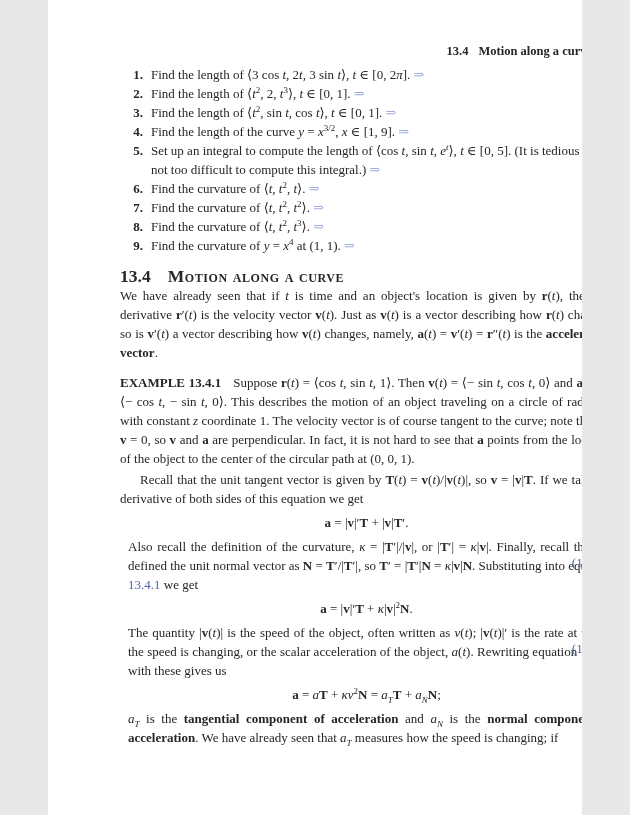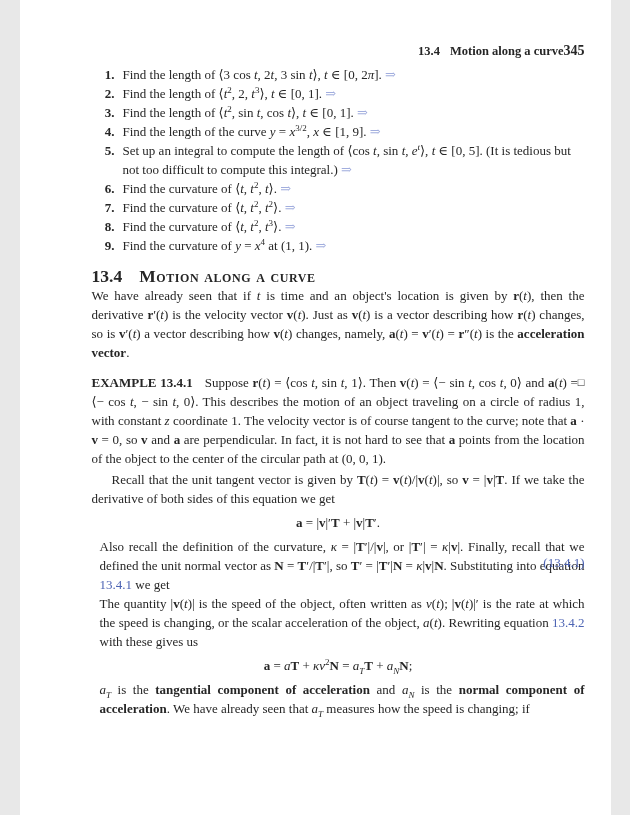--- a/index.html
+++ b/index.html
@@ -5,7 +5,7 @@
   html, body { margin: 0; padding: 0; background: #e8e8e8; }
   .page {
     position: relative;
-    width: 591px;
+    width: 534px;
     height: 815px;
     margin: 0 auto;
     background: #ffffff;

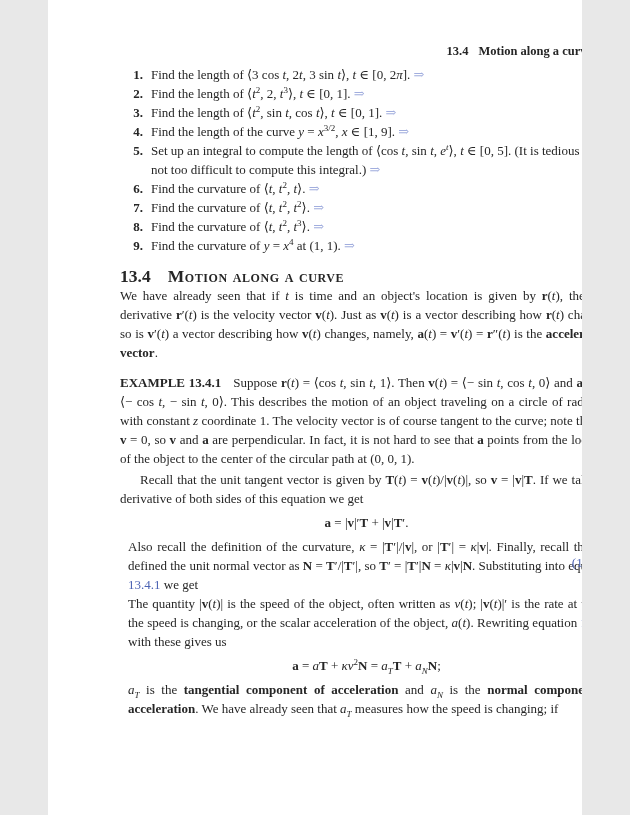--- a/index.html
+++ b/index.html
@@ -168,6 +168,10 @@
 
     <p class="p-flow">Also recall the definition of the curvature, <i>κ</i> = |<b>T</b>′|/|<b>v</b>|, or |<b>T</b>′| = <i>κ</i>|<b>v</b>|. Finally, recall that we defined the unit normal vector as <b>N</b> = <b>T</b>′/|<b>T</b>′|, so <b>T</b>′ = |<b>T</b>′|<b>N</b> = <i>κ</i>|<b>v</b>|<b>N</b>. Substituting into equation <span class="eqref">13.4.1</span> we get</p>
 
+    <div class="eq-row">
+      <span><b>a</b> = |<b>v</b>|′<b>T</b> + <i>κ</i>|<b>v</b>|<sup>2</sup><b>N</b>.</span>
+      <span class="eq-num">(13.4.2)</span>
+    </div>
 
     <p class="p-flow">The quantity |<b>v</b>(<i>t</i>)| is the speed of the object, often written as <i>v</i>(<i>t</i>); |<b>v</b>(<i>t</i>)|′ is the rate at which the speed is changing, or the scalar acceleration of the object, <i>a</i>(<i>t</i>). Rewriting equation <span class="eqref">13.4.2</span> with these gives us</p>
 

